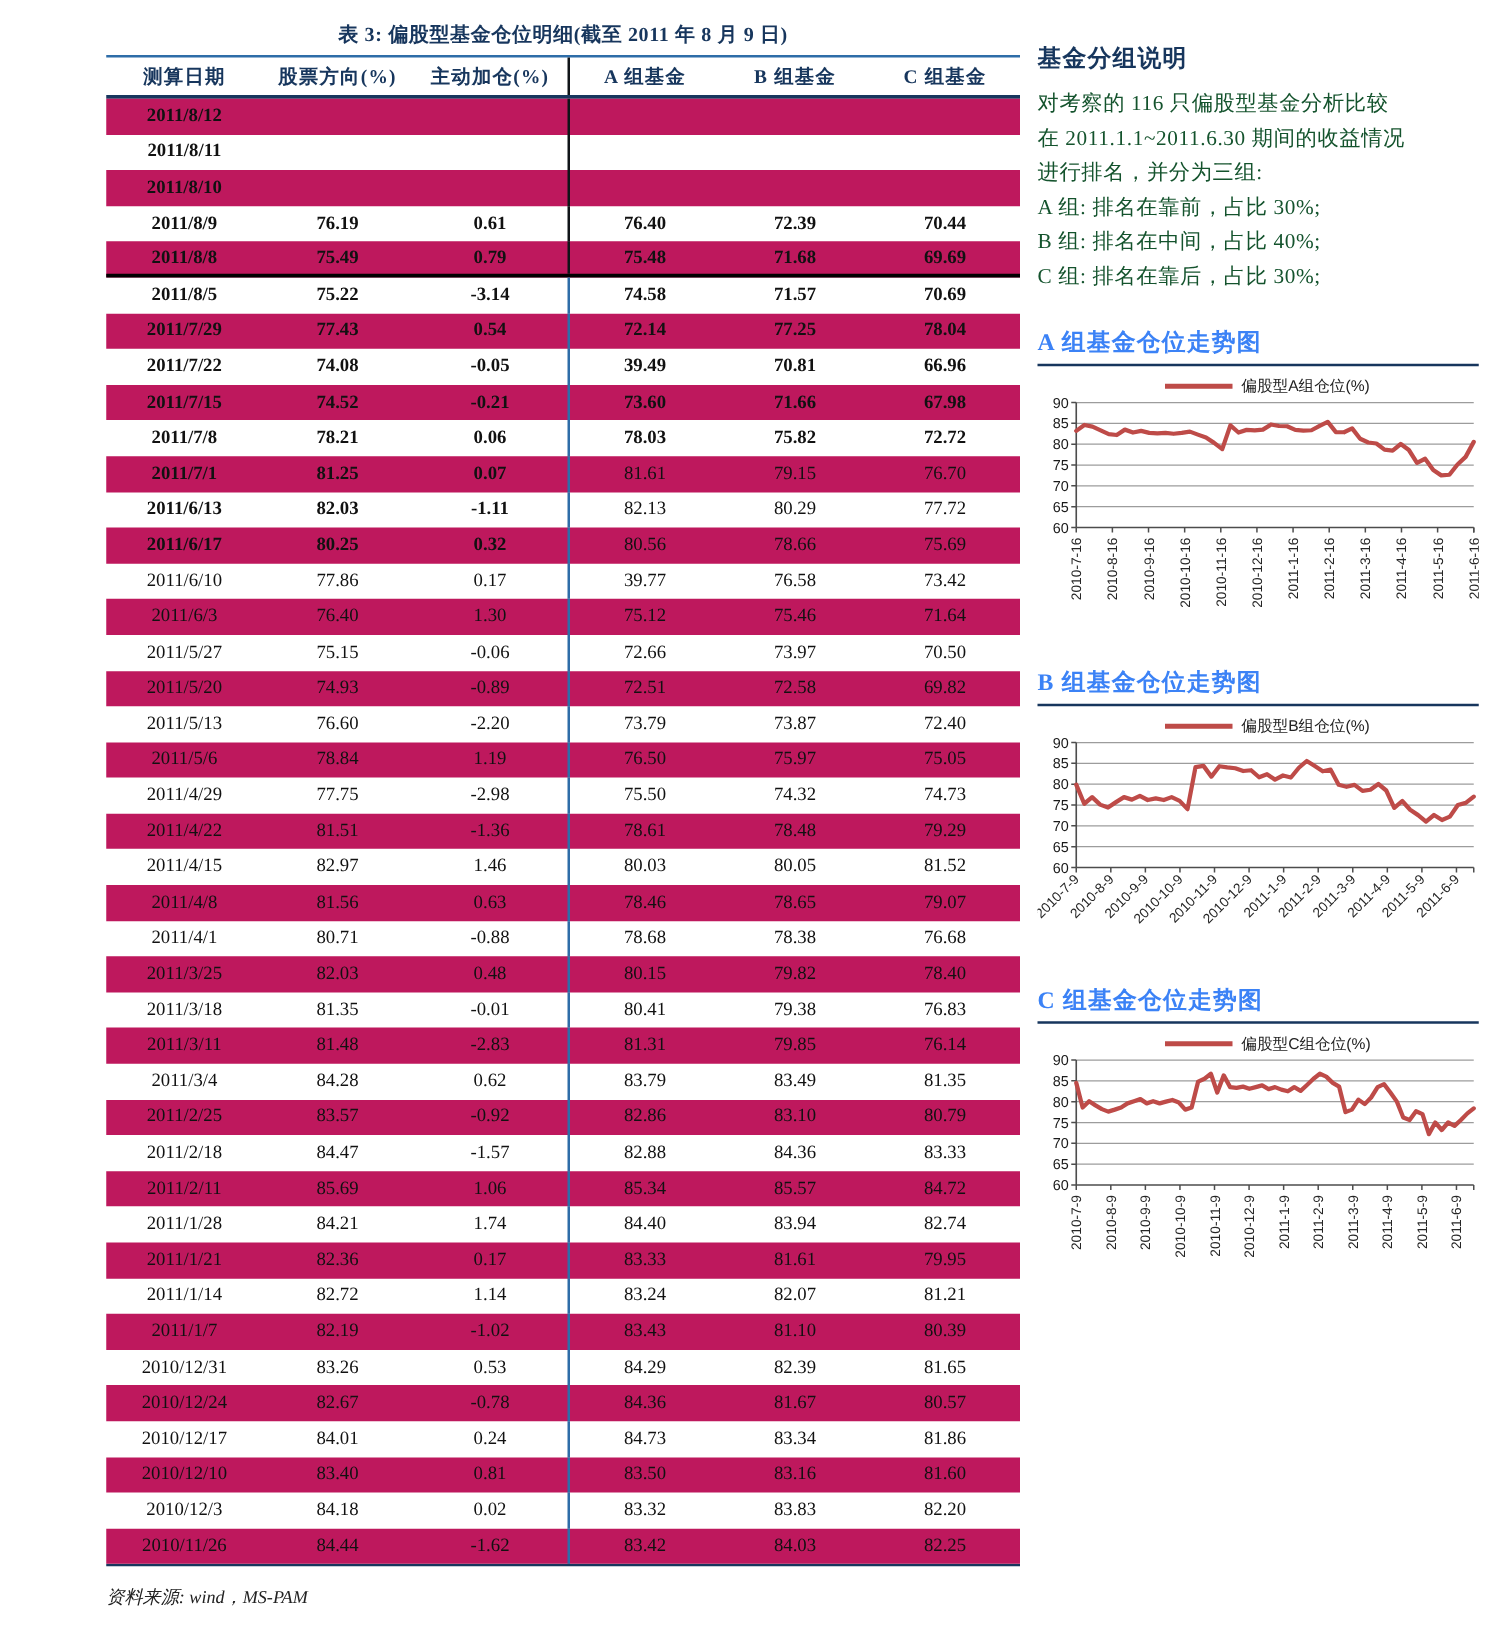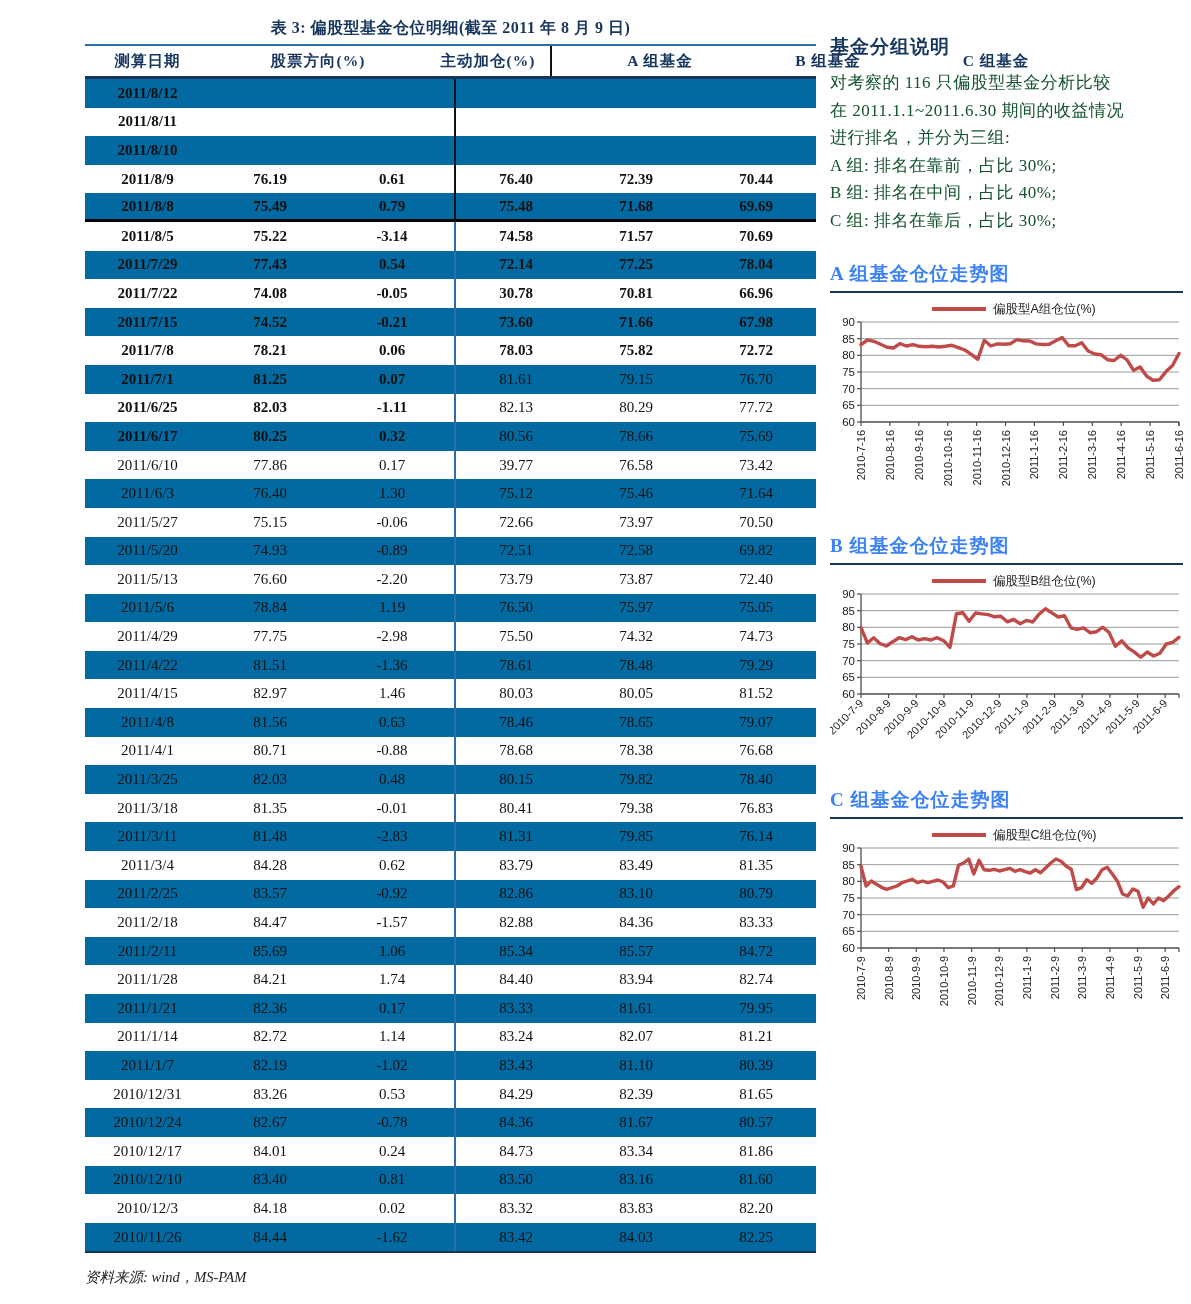--- a/index.html
+++ b/index.html
@@ -26,7 +26,7 @@
     align-items:stretch;
     height:28.6px;
   }
-  .tbl-row.hdr { height:33px; border-bottom:3px solid #17365D;gap:48px; }
+  .tbl-row.hdr { height:33px; border-bottom:3px solid #17365D; }
   .cell {
     display:flex; align-items:center; justify-content:center;
     font-size:15px; color:#111; overflow:hidden; white-space:nowrap;

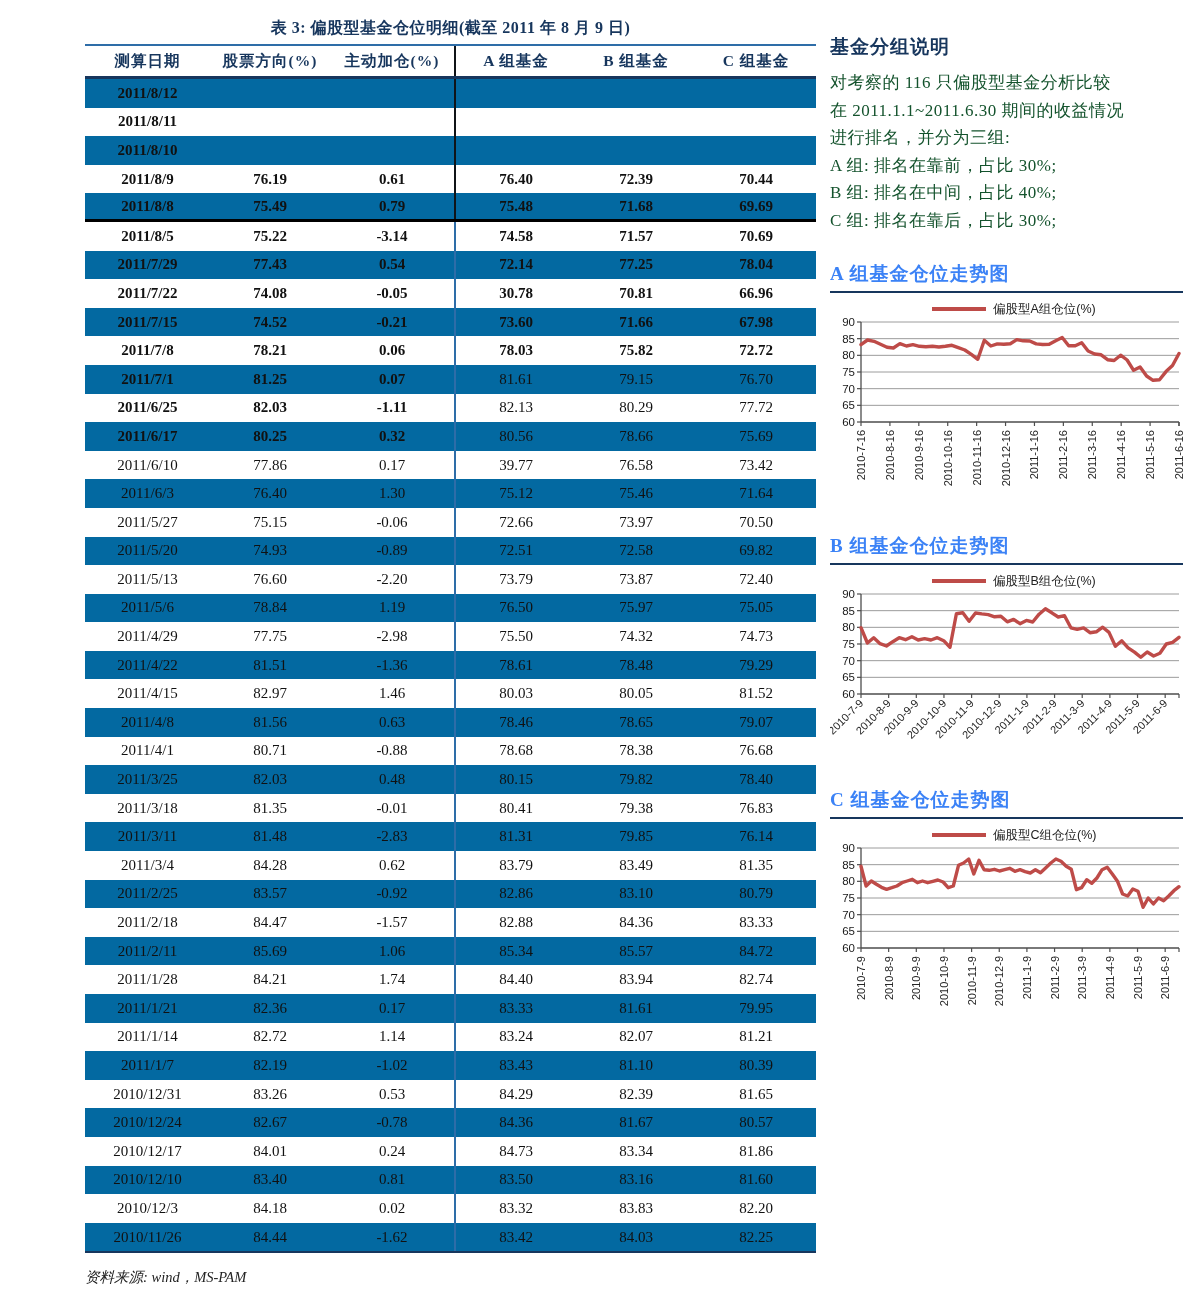--- a/index.html
+++ b/index.html
@@ -34,7 +34,7 @@
   .hdr .cell { font-weight:bold; color:#17365D; font-size:15.5px; letter-spacing:1px; }
   .cell:nth-child(3) { border-right:2px solid #2E6DA8; }
   .sep-dark .cell:nth-child(3) { border-right-color:#101418; }
-  .row-shaded { background:#0369a1; }
+  .row-shaded { background:#be185d; }
   .row-black-sep { border-bottom:3px solid #000; }
   .emph-full .cell { font-weight:bold; }
   .emph-left .cell:nth-child(-n+3) { font-weight:bold; }

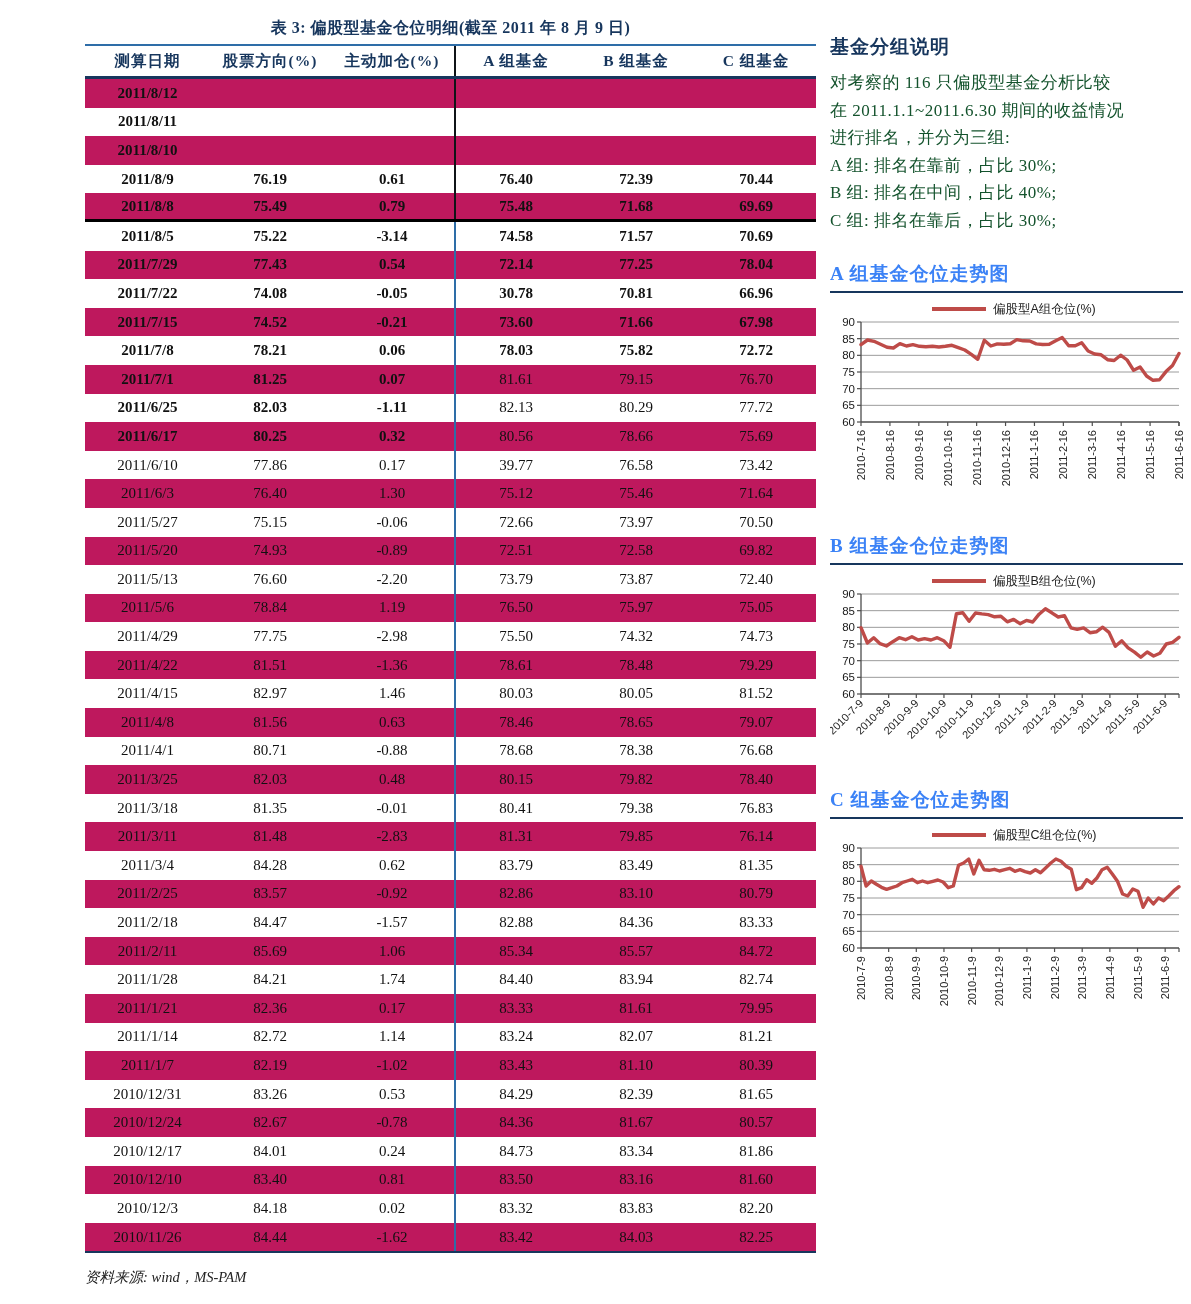--- a/index.html
+++ b/index.html
@@ -132,7 +132,7 @@
           <div class="cell">2011/7/22</div>
           <div class="cell">74.08</div>
           <div class="cell">-0.05</div>
-          <div class="cell">30.78</div>
+          <div class="cell">39.49</div>
           <div class="cell">70.81</div>
           <div class="cell">66.96</div>
         </div>

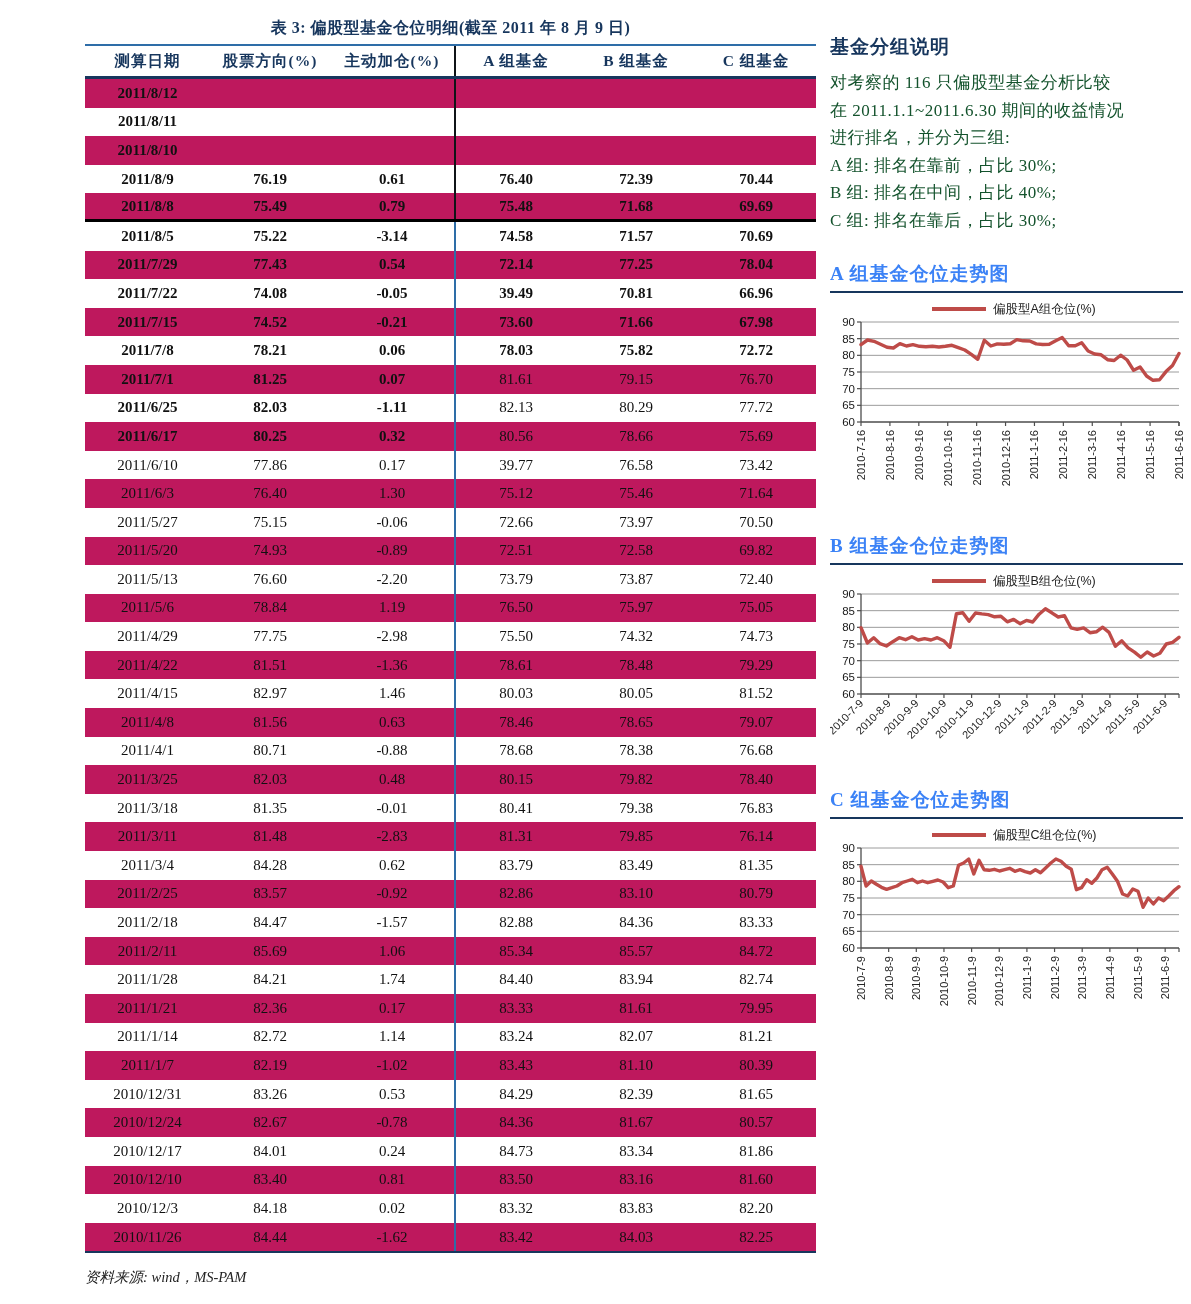--- a/index.html
+++ b/index.html
@@ -161,7 +161,7 @@
           <div class="cell">76.70</div>
         </div>
         <div class="tbl-row emph-left">
-          <div class="cell">2011/6/25</div>
+          <div class="cell">2011/6/13</div>
           <div class="cell">82.03</div>
           <div class="cell">-1.11</div>
           <div class="cell">82.13</div>

